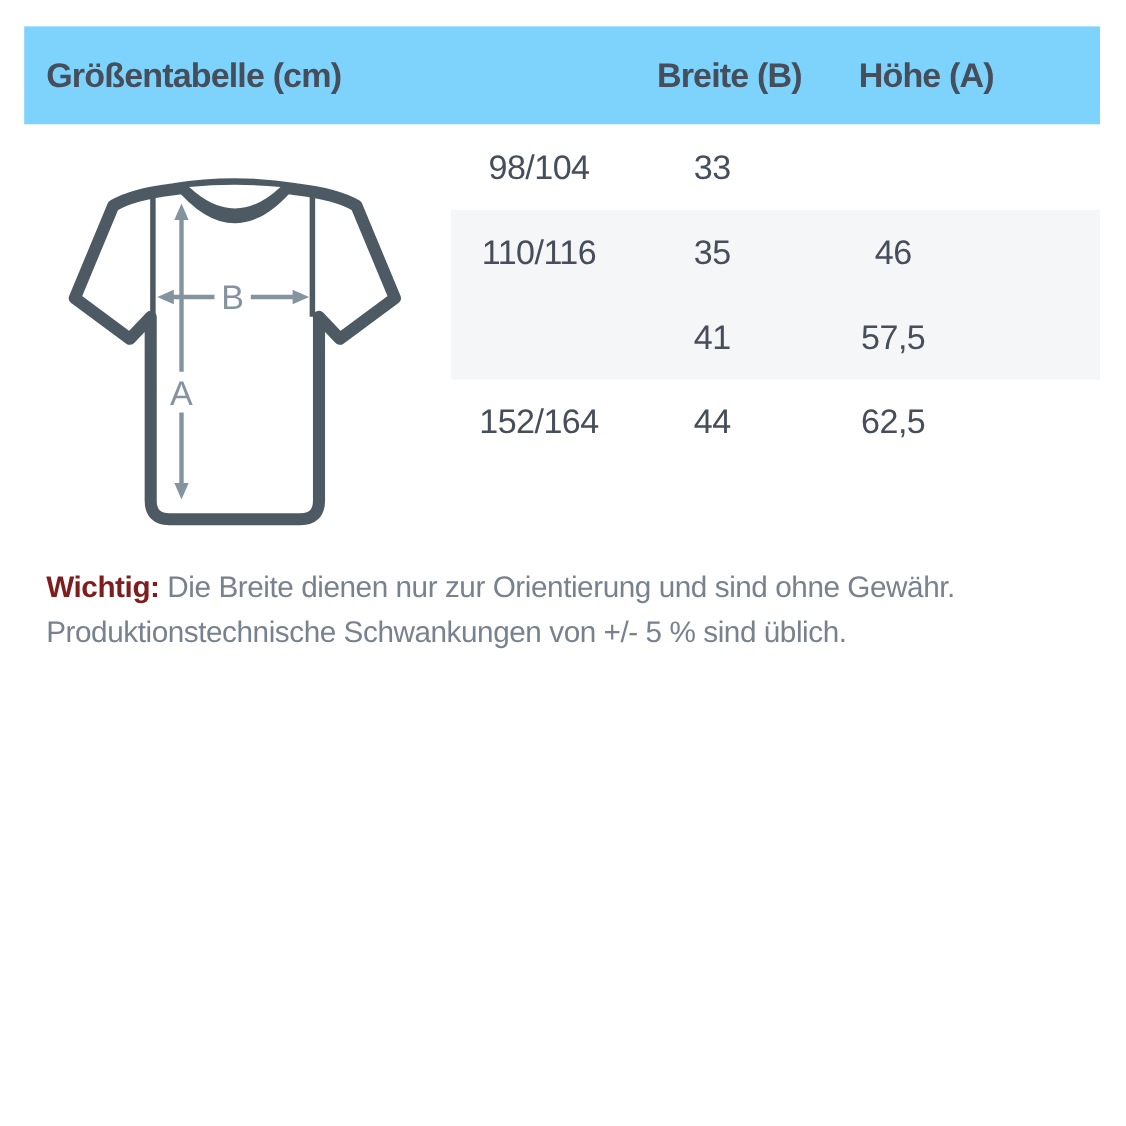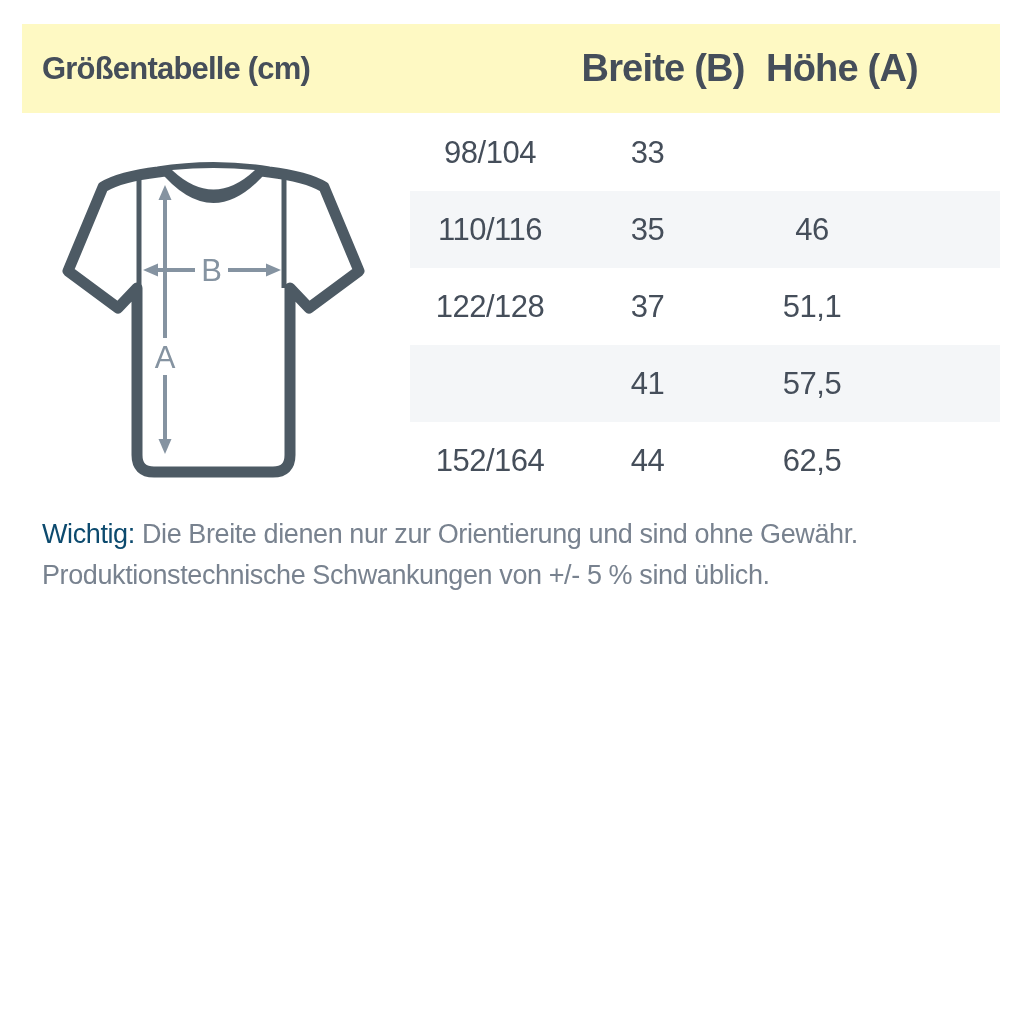--- a/index.html
+++ b/index.html
@@ -19,7 +19,7 @@
     position: absolute;
     left: 22px; top: 24px;
     width: 978px; height: 89px;
-    background: #fef9c3;
+    background: #7dd3fc;
   }
   .header-title {
     position: absolute;

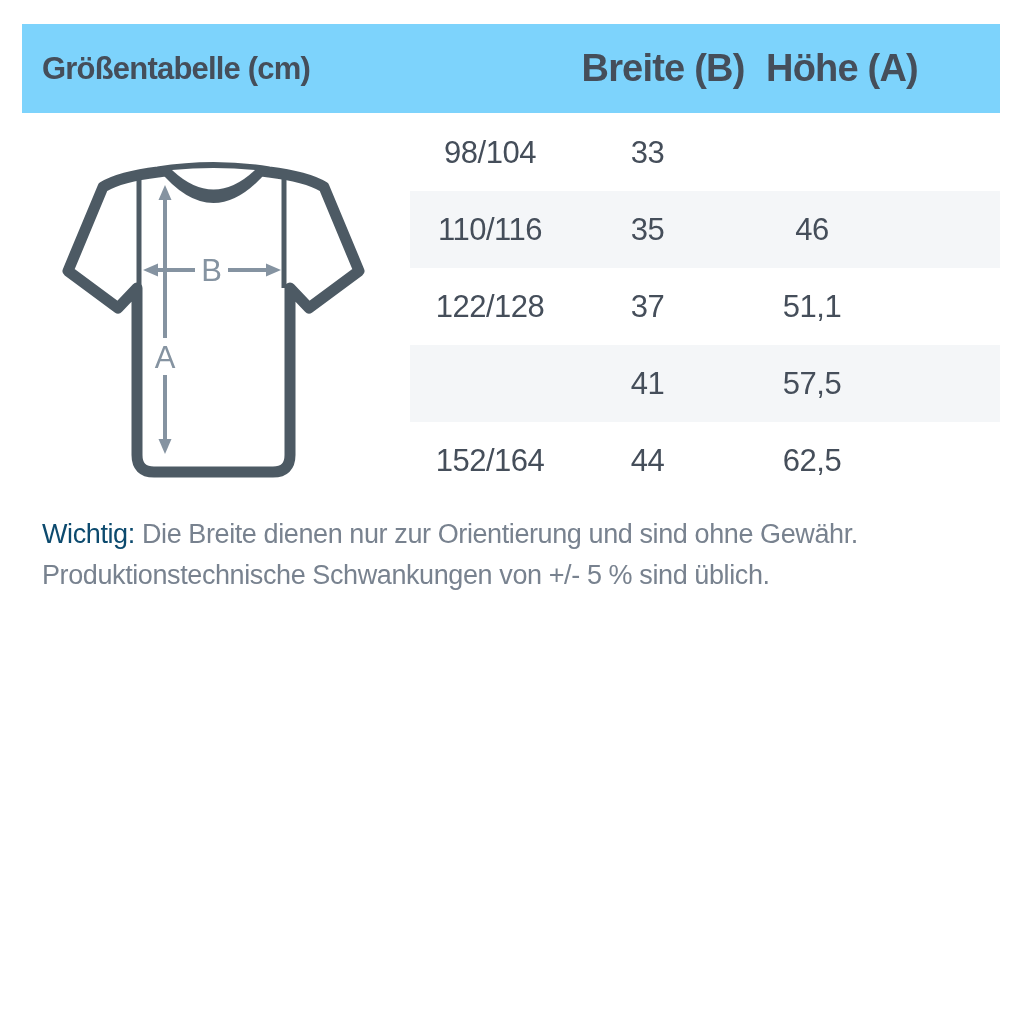--- a/index.html
+++ b/index.html
@@ -33,7 +33,7 @@
     position: absolute; top: 0; height: 89px;
     line-height: 89px;
     transform: translateX(-50%);
-    font-size: 38px; font-weight: bold;
+    font-size: 31px; font-weight: bold;
     color: #454e5a; letter-spacing: -0.8px;
     white-space: nowrap;
   }

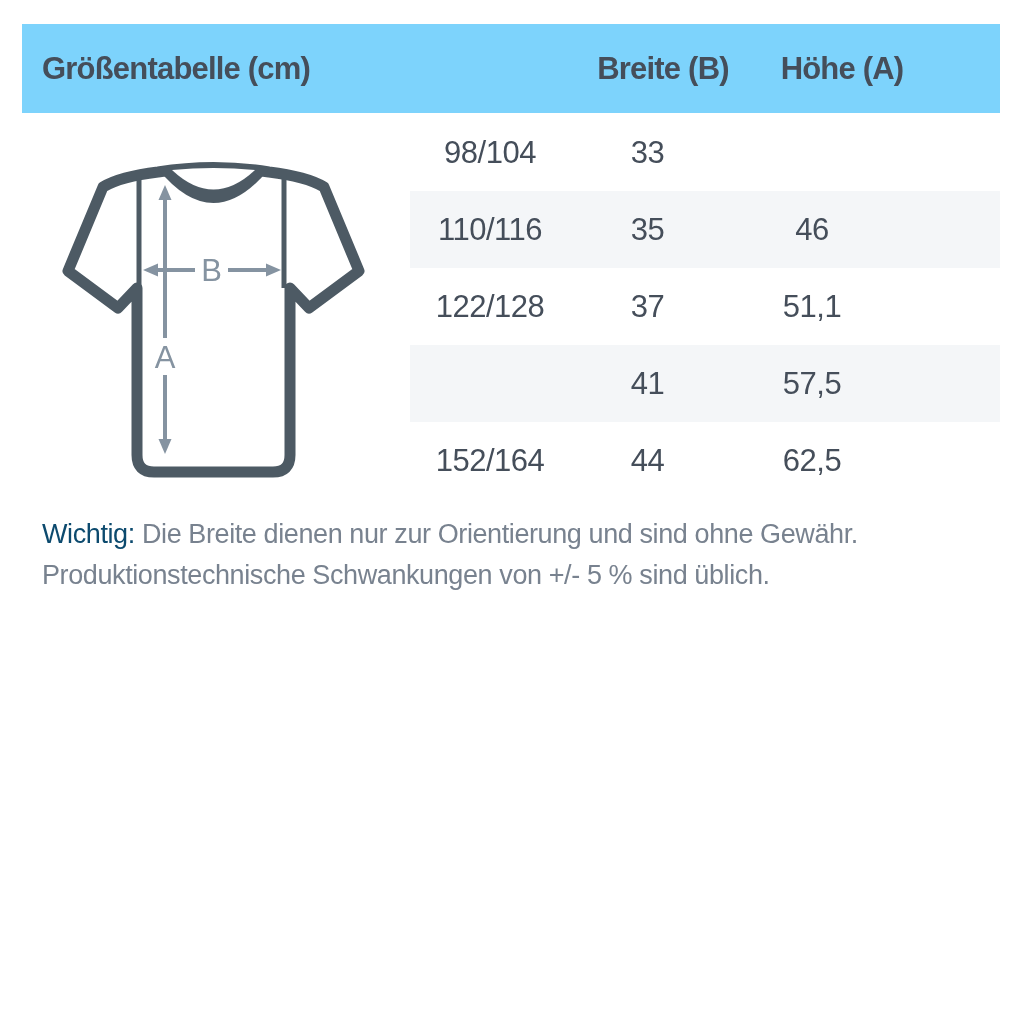--- a/index.html
+++ b/index.html
@@ -92,11 +92,6 @@
       <span class="cell breite">35</span>
       <span class="cell hoehe">46</span>
     </div>
-    <div class="t-row">
-      <span class="cell size">122/128</span>
-      <span class="cell breite">37</span>
-      <span class="cell hoehe">51,1</span>
-    </div>
     <div class="t-row banded">
       <span class="band"></span>
       <span class="cell breite">41</span>

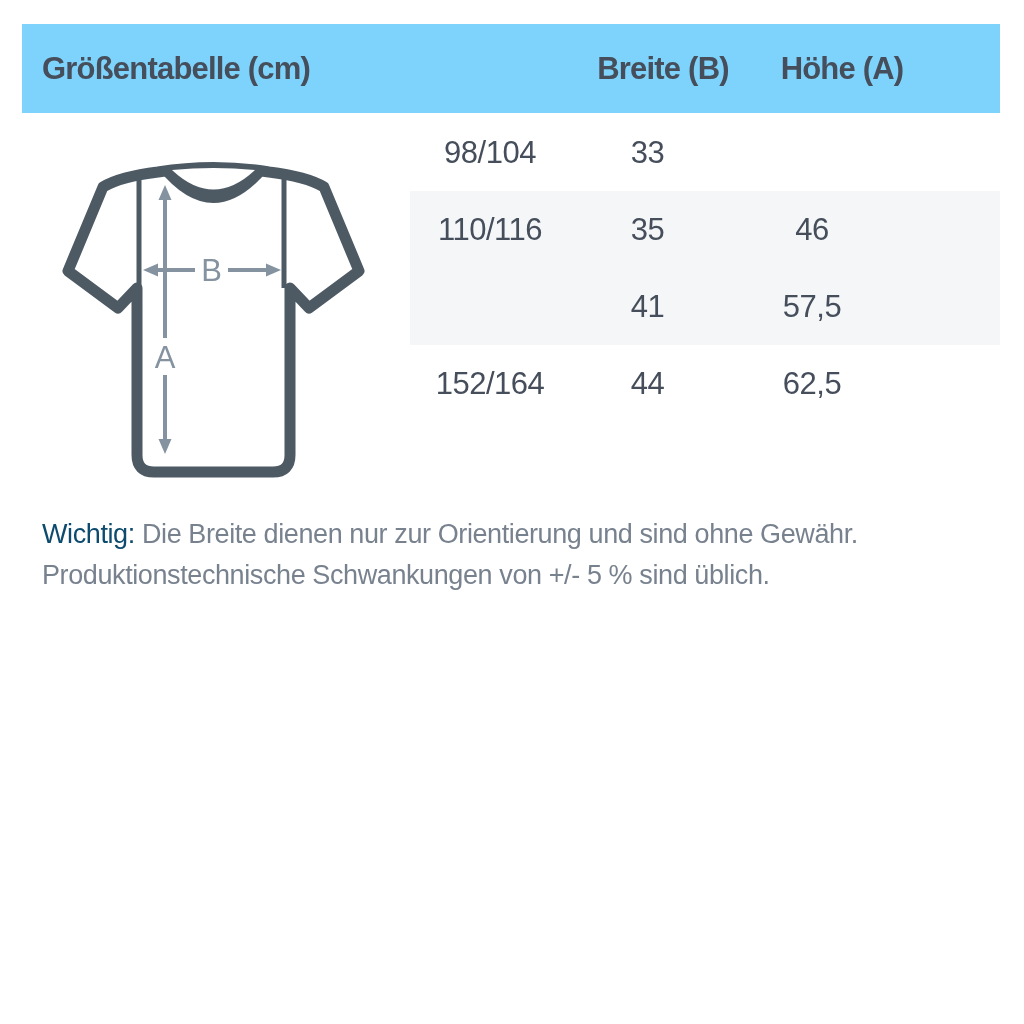--- a/index.html
+++ b/index.html
@@ -68,7 +68,7 @@
     font-size: 27px; line-height: 41px;
     color: #78828f; letter-spacing: -0.4px;
   }
-  .note b { font-weight: normal; color: #0c4a6e; }
+  .note b { font-weight: bold; color: #7f1d1d; }
 </style>
 </head>
 <body>

